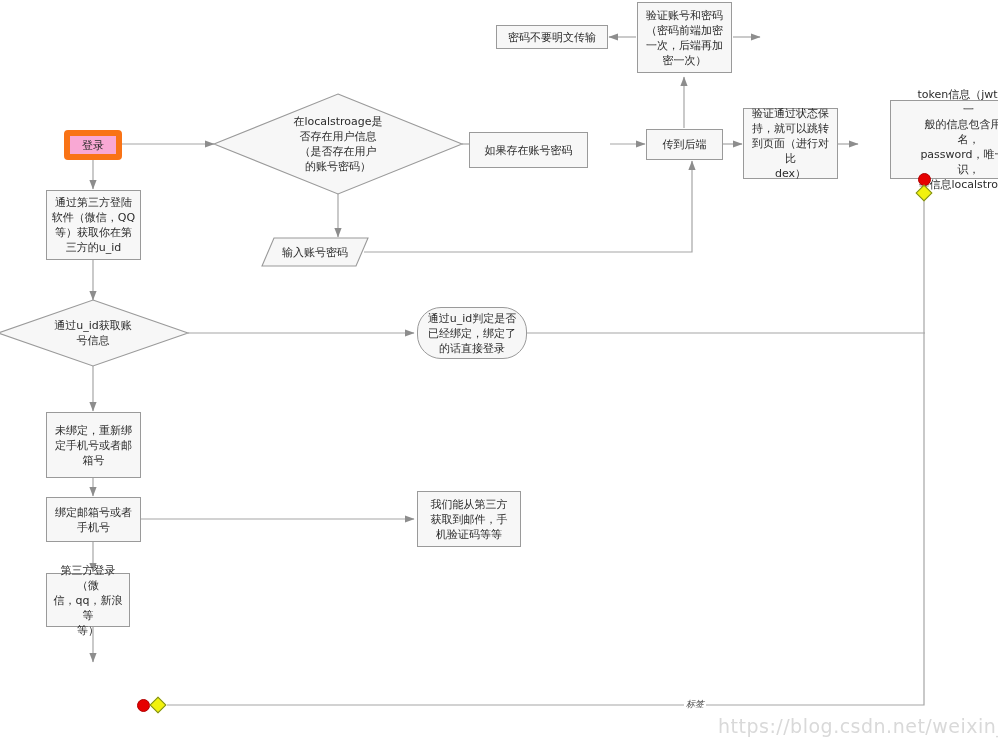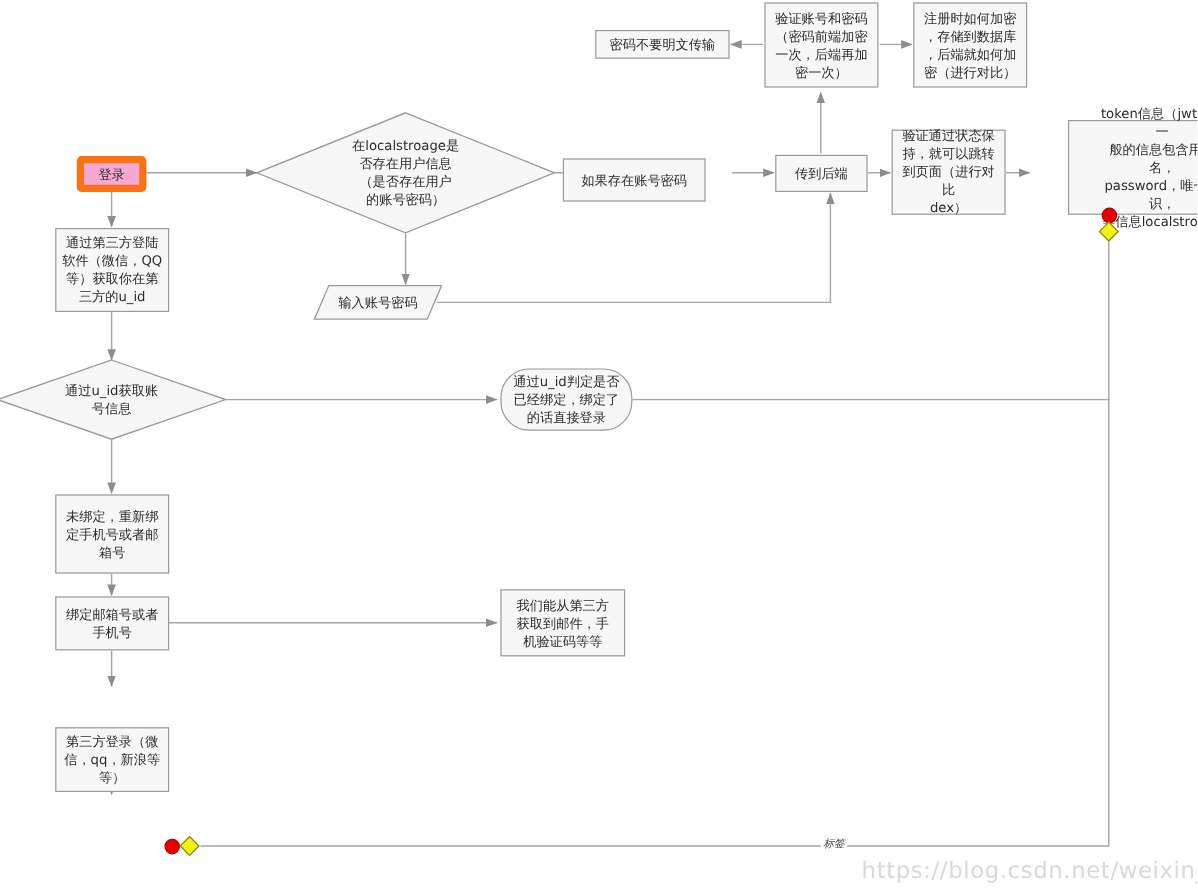--- a/index.html
+++ b/index.html
@@ -210,12 +210,6 @@
     <span class="txt">密码不要明文传输</span>
   </div>
 
-  <div class="node rect" style="left:761px;top:2px;width:95px;height:71px;">
-    <span class="txt">注册时如何加密
-，存储到数据库
-，后端就如何加
-密（进行对比）</span>
-  </div>
 
   <div class="node parallelogram" style="left:262px;top:238px;width:106px;height:28px;">
     <span class="txt">输入账号密码</span>

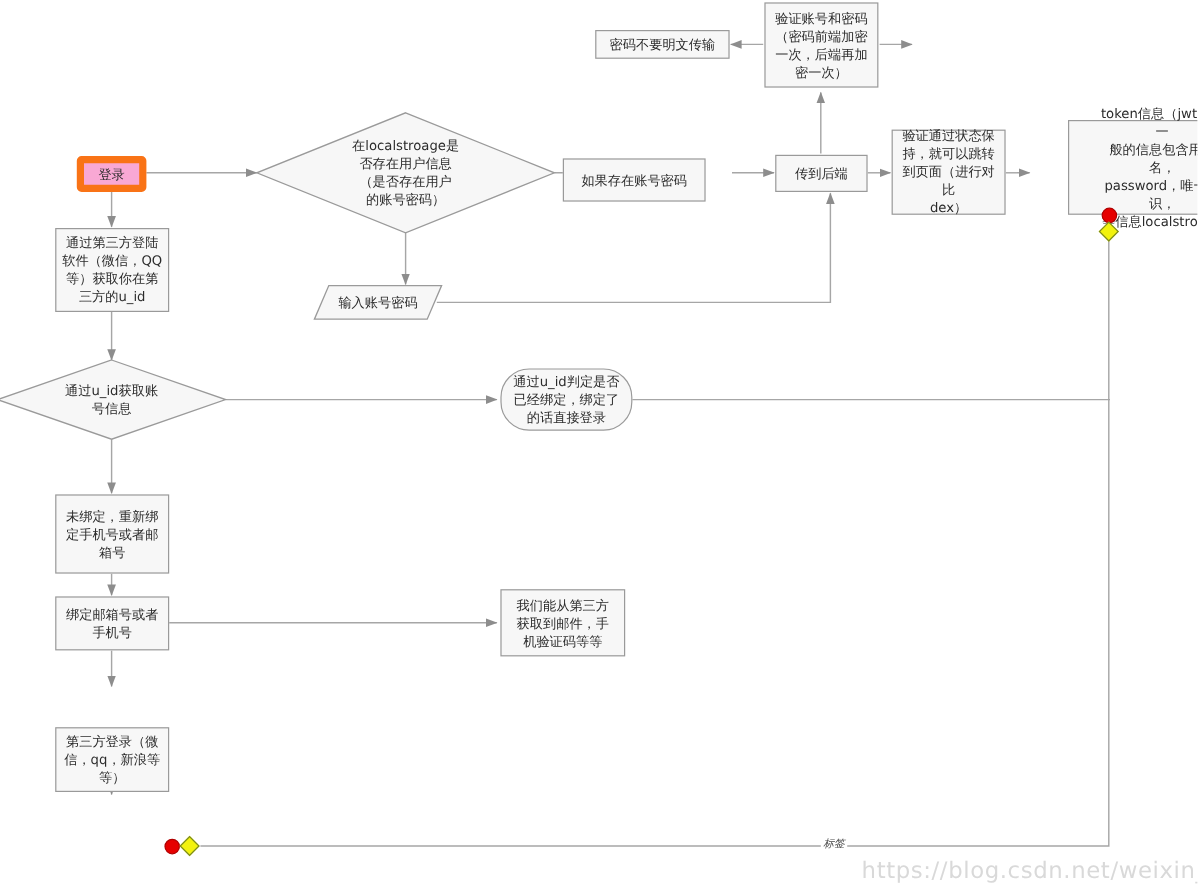--- a/index.html
+++ b/index.html
@@ -250,7 +250,7 @@
 机验证码等等</span>
   </div>
 
-  <div class="node rect" style="left:46px;top:573px;width:95px;height:54px;margin-top:33px;">
+  <div class="node rect" style="left:46px;top:573px;width:84px;height:54px;">
     <span class="txt">第三方登录（微
 信，qq，新浪等
 等）</span>

